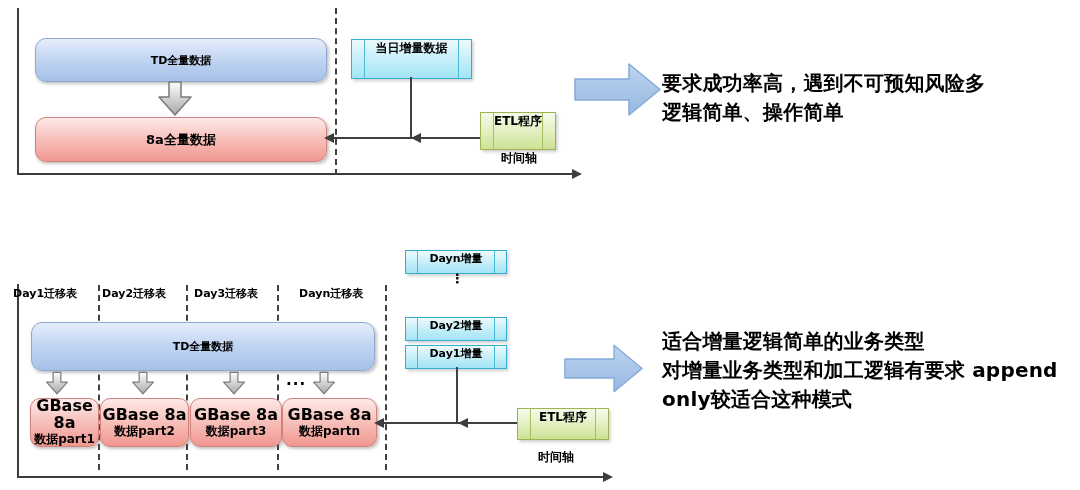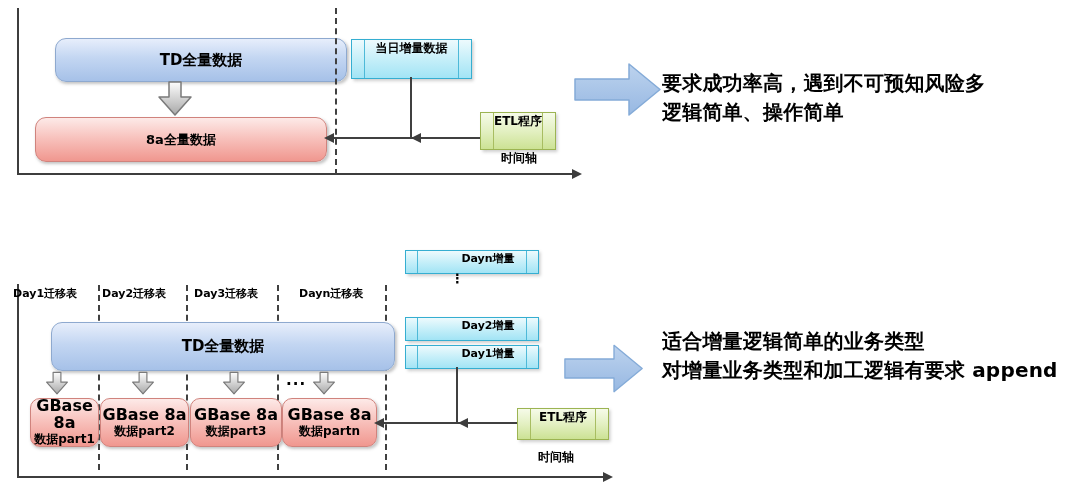--- a/index.html
+++ b/index.html
@@ -18,7 +18,7 @@
   
   .box{position:absolute;display:flex;align-items:center;justify-content:center;
        border-radius:11px;font-weight:bold;box-shadow:1.5px 2px 3px rgba(90,90,90,.35);}
-  .box.blue{background:linear-gradient(180deg,#e7eefb 0%,#c3d6f2 45%,#a6c1e8 100%);border:1px solid #8ea9cf;font-size:15px;margin-left:20px;}
+  .box.blue{background:linear-gradient(180deg,#e7eefb 0%,#c3d6f2 45%,#a6c1e8 100%);border:1px solid #8ea9cf;font-size:11px;}
   .box.red{background:linear-gradient(180deg,#fdeae8 0%,#f8c3be 45%,#f0978f 100%);border:1px solid #d0837d;font-size:13px;}
   .gbase{flex-direction:column;line-height:17px;text-align:center;border-radius:10px;}
   .gbase .l1{font-size:16px;font-weight:bold;}

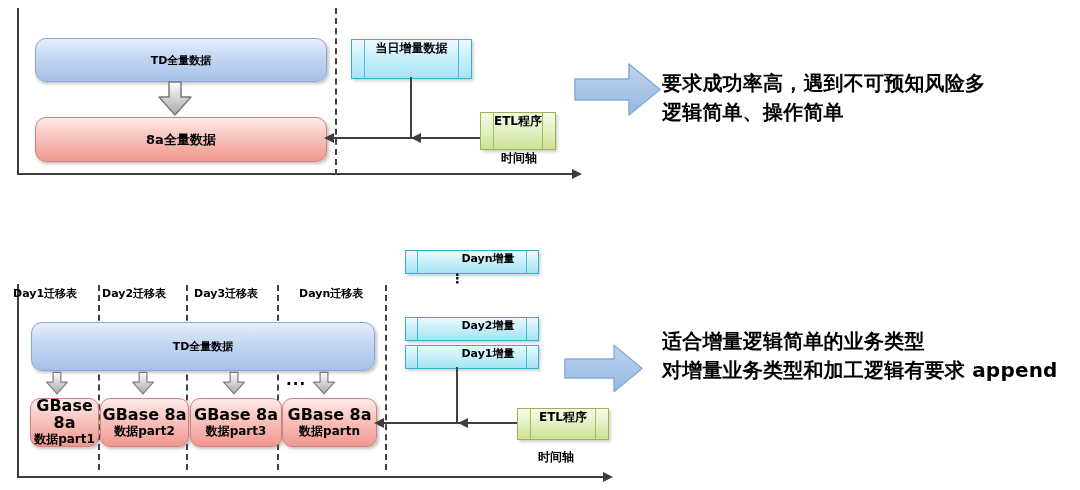--- a/index.html
+++ b/index.html
@@ -30,7 +30,7 @@
   .pbox::before{left:12px;} .pbox::after{right:12px;}
   .pbox.cyan{background:linear-gradient(180deg,#edfafd 0%,#c6eff9 50%,#a2e4f5 100%);border:1px solid #35aed1;font-size:12px;}
   .pbox.cyan::before,.pbox.cyan::after{background:#4db9d8;}
-  .pbox.cyan.small{font-size:11px;padding-left:32px;}
+  .pbox.cyan.small{font-size:11px;}
   .pbox.cyan.small::before{left:11px;} .pbox.cyan.small::after{right:11px;}
   .pbox.green{background:linear-gradient(180deg,#f6fbe9 0%,#e3f0c2 50%,#cce294 100%);border:1px solid #9cb452;font-size:12px;}
   .pbox.green::before,.pbox.green::after{background:#a8bd61;}

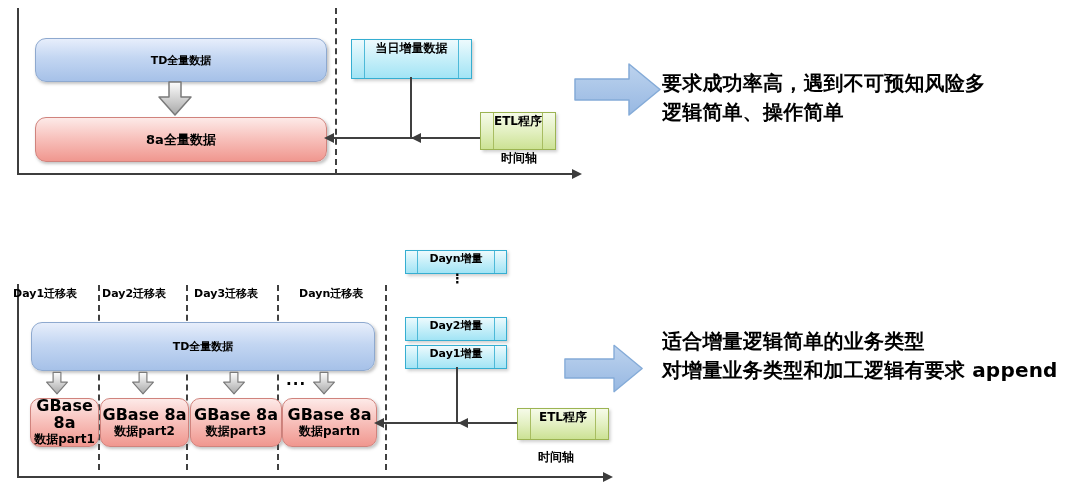--- a/index.html
+++ b/index.html
@@ -180,6 +180,7 @@
   <div class="note" style="left:662px;top:327px">
     <div>适合增量逻辑简单的业务类型</div>
     <div>对增量业务类型和加工逻辑有要求 append</div>
+    <div>only较适合这种模式</div>
   </div>
 
 </div>

